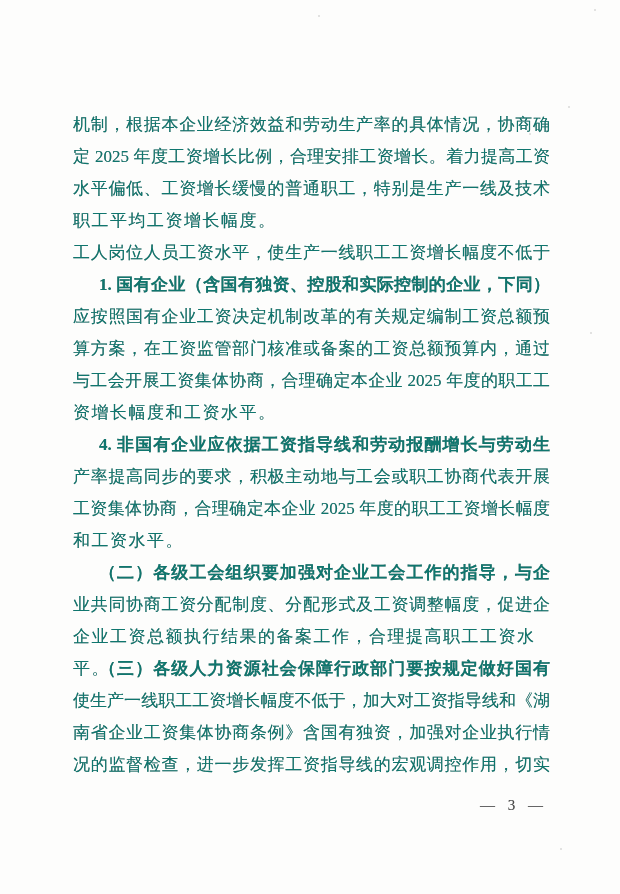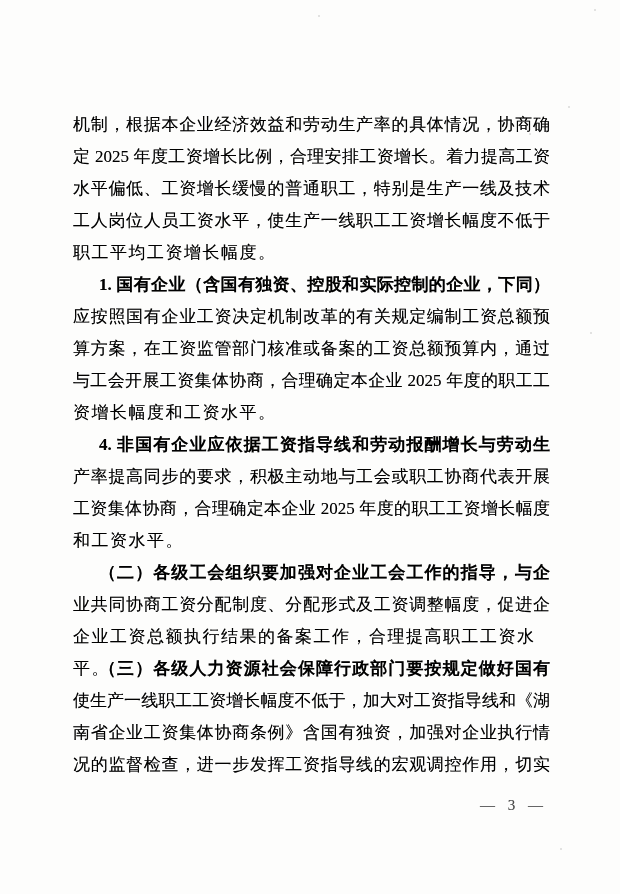--- a/index.html
+++ b/index.html
@@ -29,7 +29,7 @@
     height: 32px;
     line-height: 32px;
     font-size: 17px;
-    color: #000000;
+    color: #0f766e;
     text-shadow: 0 0 0.6px rgba(61, 61, 61, 0.55);
     white-space: normal;
     overflow: visible;

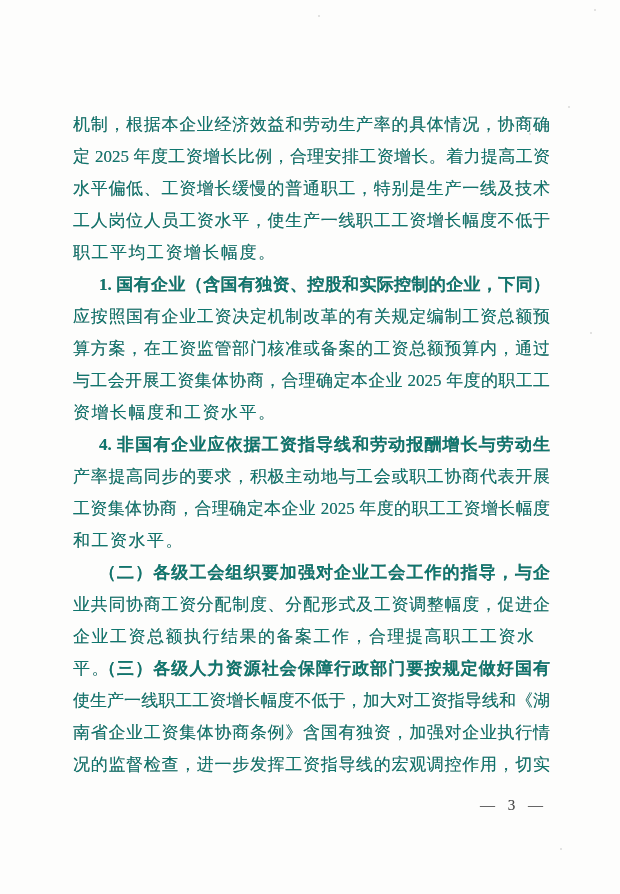--- a/index.html
+++ b/index.html
@@ -73,8 +73,8 @@
       <div class="line fill">机制，根据本企业经济效益和劳动生产率的具体情况，协商确</div>
       <div class="line fill">定 2025 年度工资增长比例，合理安排工资增长。着力提高工资</div>
       <div class="line fill">水平偏低、工资增长缓慢的普通职工，特别是生产一线及技术</div>
+      <div class="line short">职工平均工资增长幅度。</div>
       <div class="line fill">工人岗位人员工资水平，使生产一线职工工资增长幅度不低于</div>
-      <div class="line short">职工平均工资增长幅度。</div>
       <div class="line fill indent">1. 国有企业（含国有独资、控股和实际控制的企业，下同）</div>
       <div class="line fill">应按照国有企业工资决定机制改革的有关规定编制工资总额预</div>
       <div class="line fill">算方案，在工资监管部门核准或备案的工资总额预算内，通过</div>

